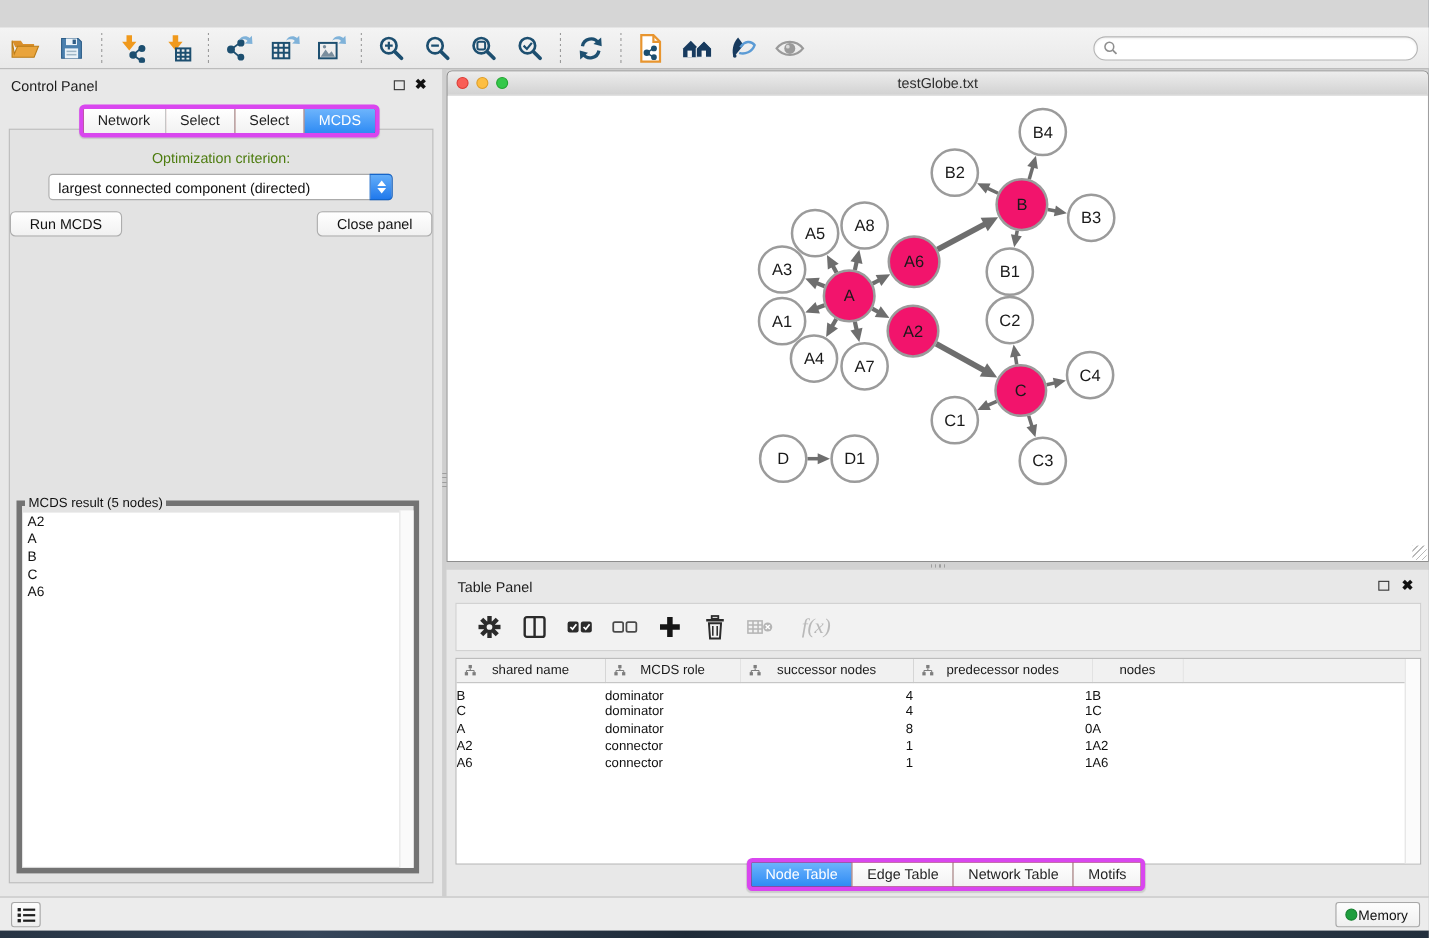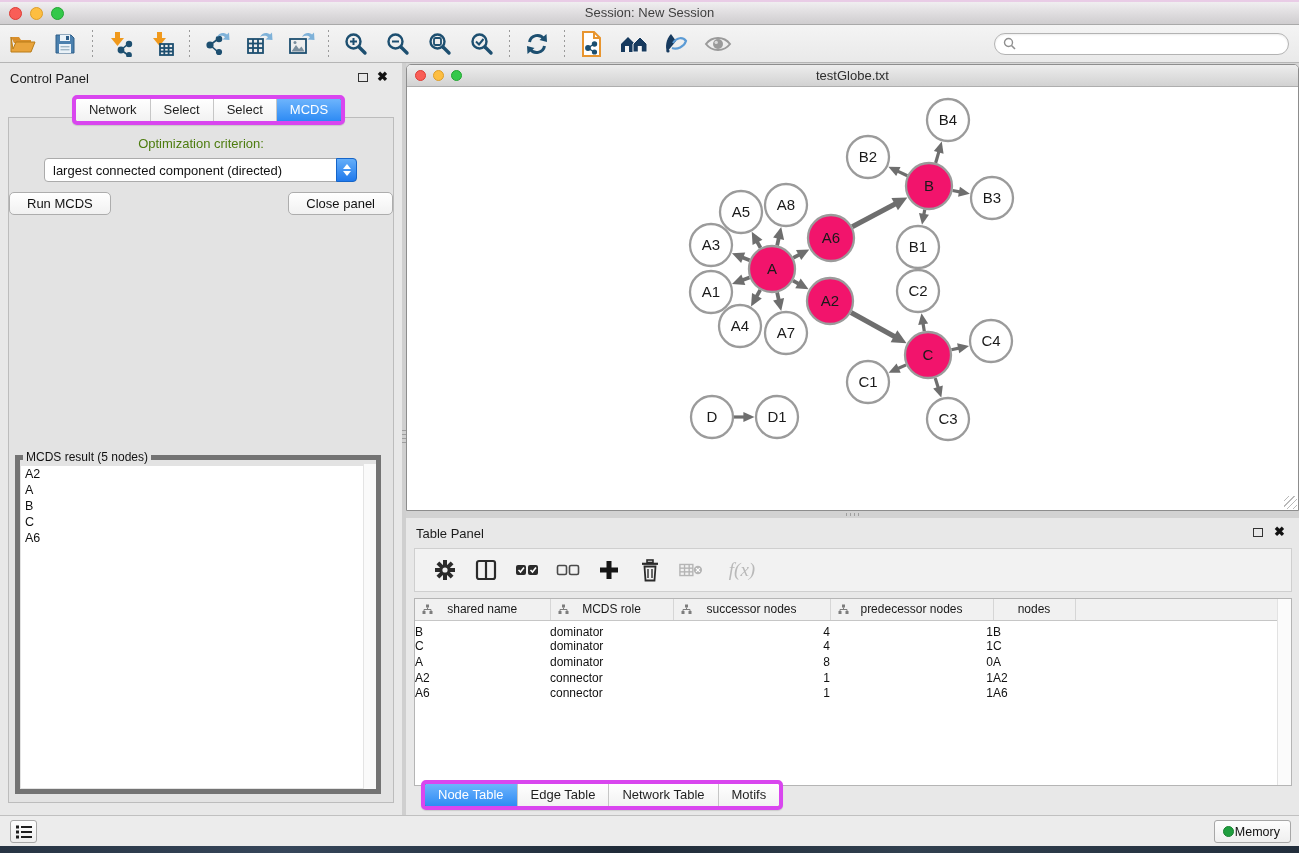--- a/index.html
+++ b/index.html
@@ -132,14 +132,6 @@
 
 <div class="app">
 
-  <div class="titlebar">
-    <div class="lights">
-      <span class="light red"></span>
-      <span class="light yellow"></span>
-      <span class="light green"></span>
-    </div>
-    <div class="title">Session: New Session</div>
-  </div>
 
   <div class="toolbar">
     <span class="tbtn">

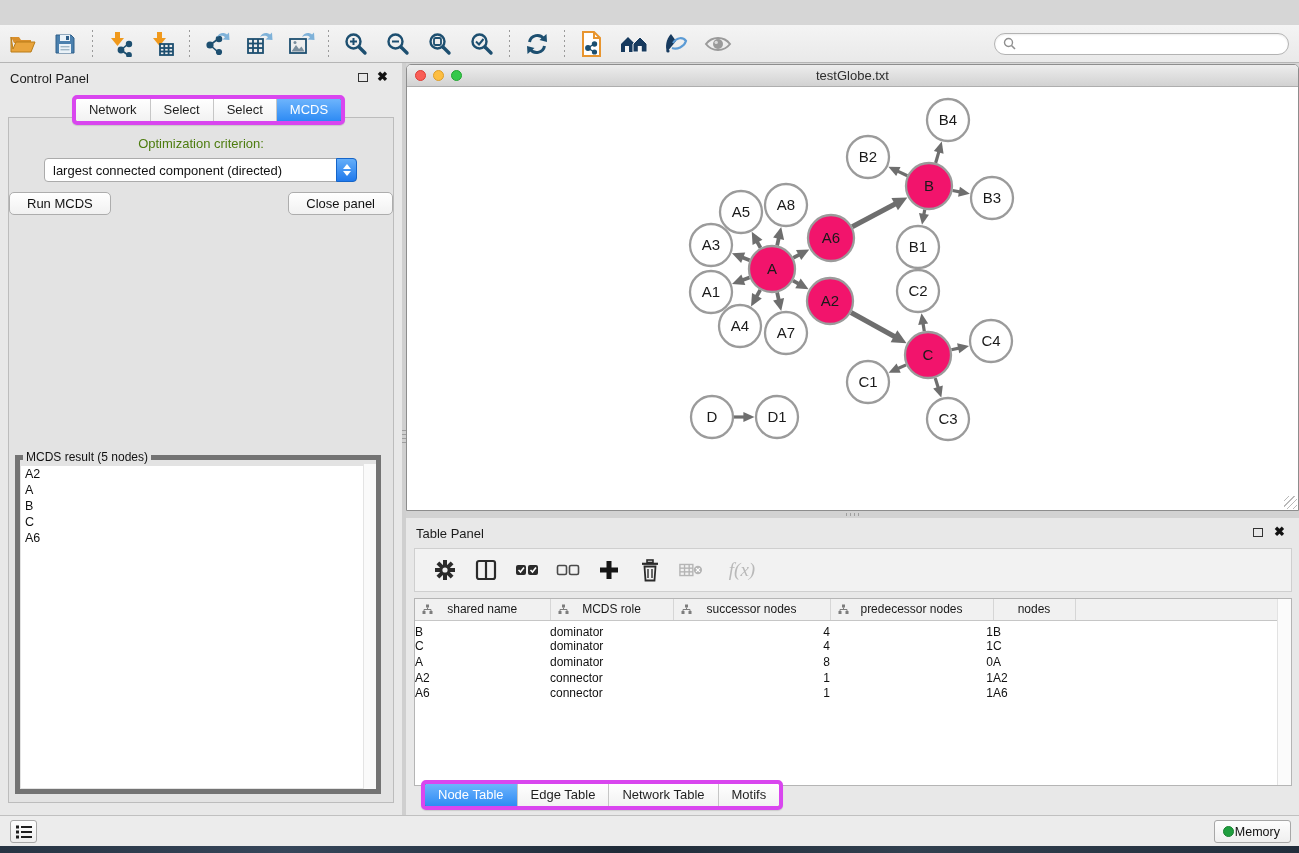--- a/index.html
+++ b/index.html
@@ -113,7 +113,7 @@
   td.c4 { padding-left:10px; }
   tbody tr:first-child td { padding-top:4px; }
   .table-scroll { position:absolute; right:0; top:0; bottom:0; width:14px; background:#fbfbfb; border-left:1px solid #e2e2e2; }
-  .tp-tabs-row { position:absolute; left:0; width:100%; bottom:5px; display:flex; }
+  .tp-tabs-row { position:absolute; left:0; width:100%; bottom:5px; display:flex; justify-content:center; }
   
   .statusbar { position:absolute; left:0; top:815px; width:100%; height:31px;
                background:#ececec; border-top:1px solid #c0c0c0; }

